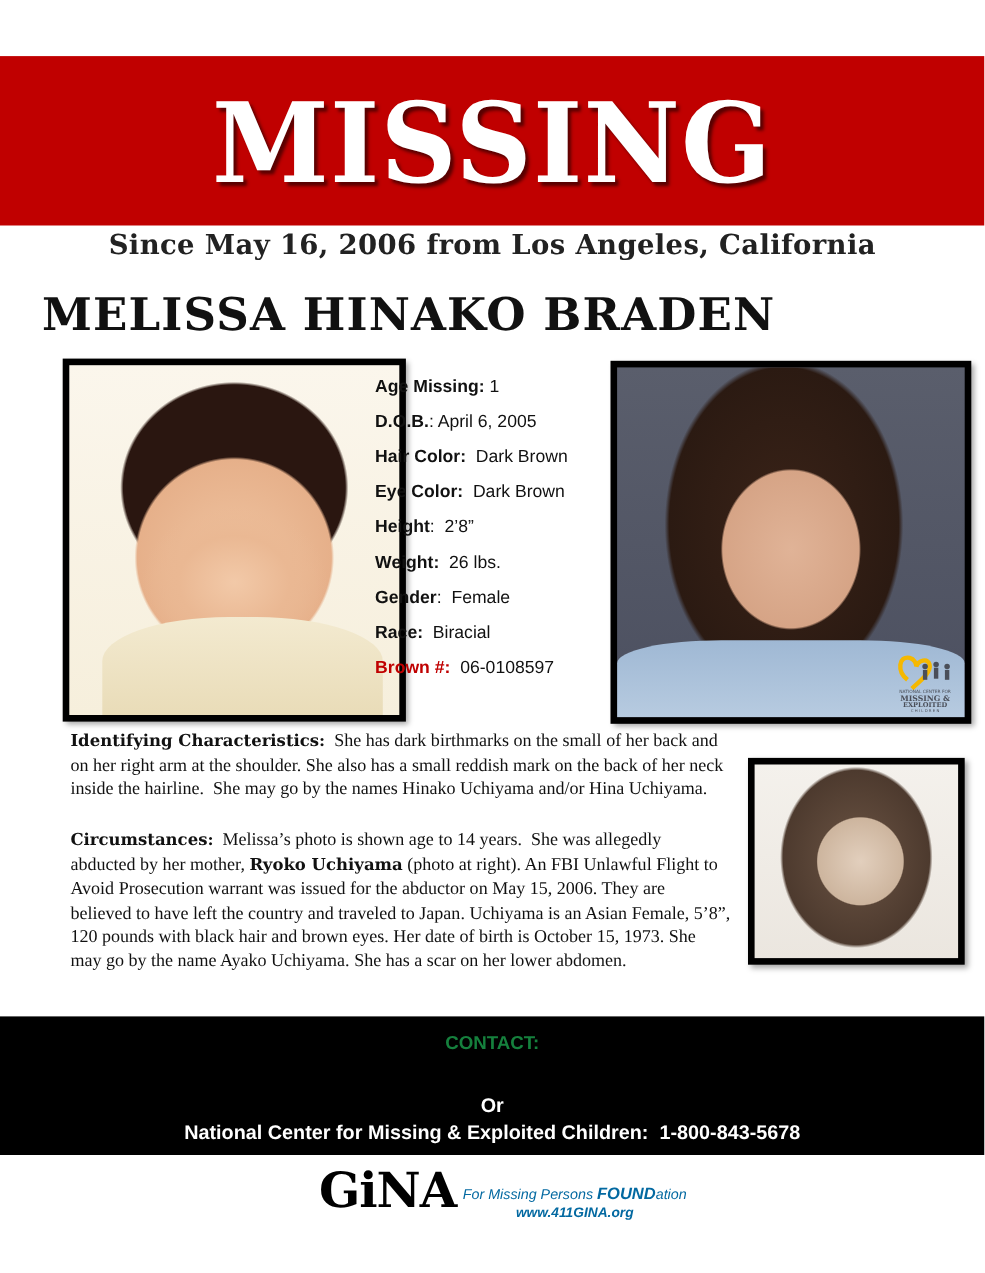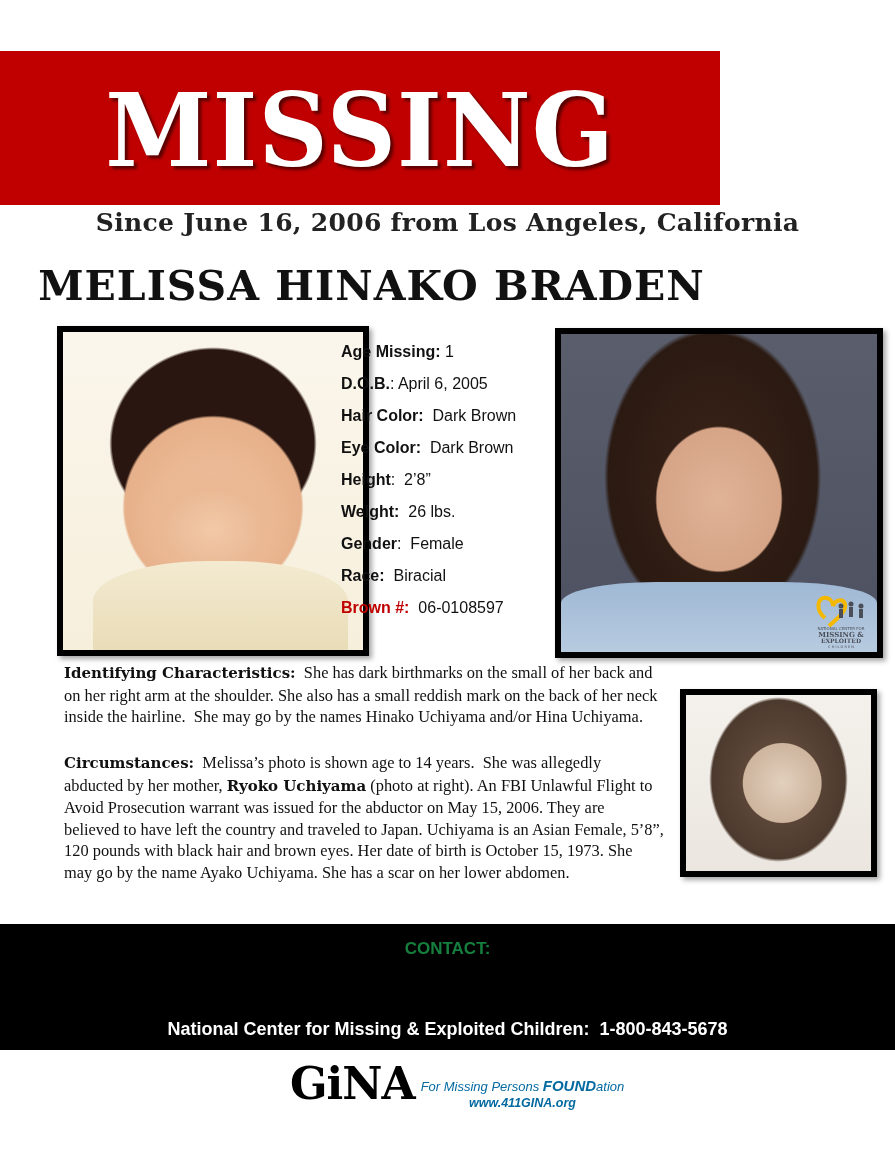--- a/index.html
+++ b/index.html
@@ -5,7 +5,7 @@
   html, body { margin:0; padding:0; }
   body { width:895px; height:1157px; background:#ffffff; position:relative; overflow:hidden; font-family:"Liberation Sans", sans-serif; }
 
-  .banner { position:absolute; left:0; top:51px; width:720px; height:154px; background:#c00000; display:flex; align-items:center; justify-content:center; }
+  .banner { position:absolute; left:0; top:51px; width:895px; height:154px; background:#c00000; display:flex; align-items:center; justify-content:center; }
   .banner-title { font-family:"DejaVu Serif", serif; font-weight:bold; font-size:96px; letter-spacing:1px; color:#ffffff; text-shadow:3px 3px 3px rgba(0,0,0,0.55); transform:scaleY(1.05); margin-top:4px; }
 
   .since { position:absolute; left:0; top:208px; width:895px; text-align:center; font-family:"DejaVu Serif", serif; font-weight:bold; font-size:25px; color:#222; letter-spacing:0.3px; }

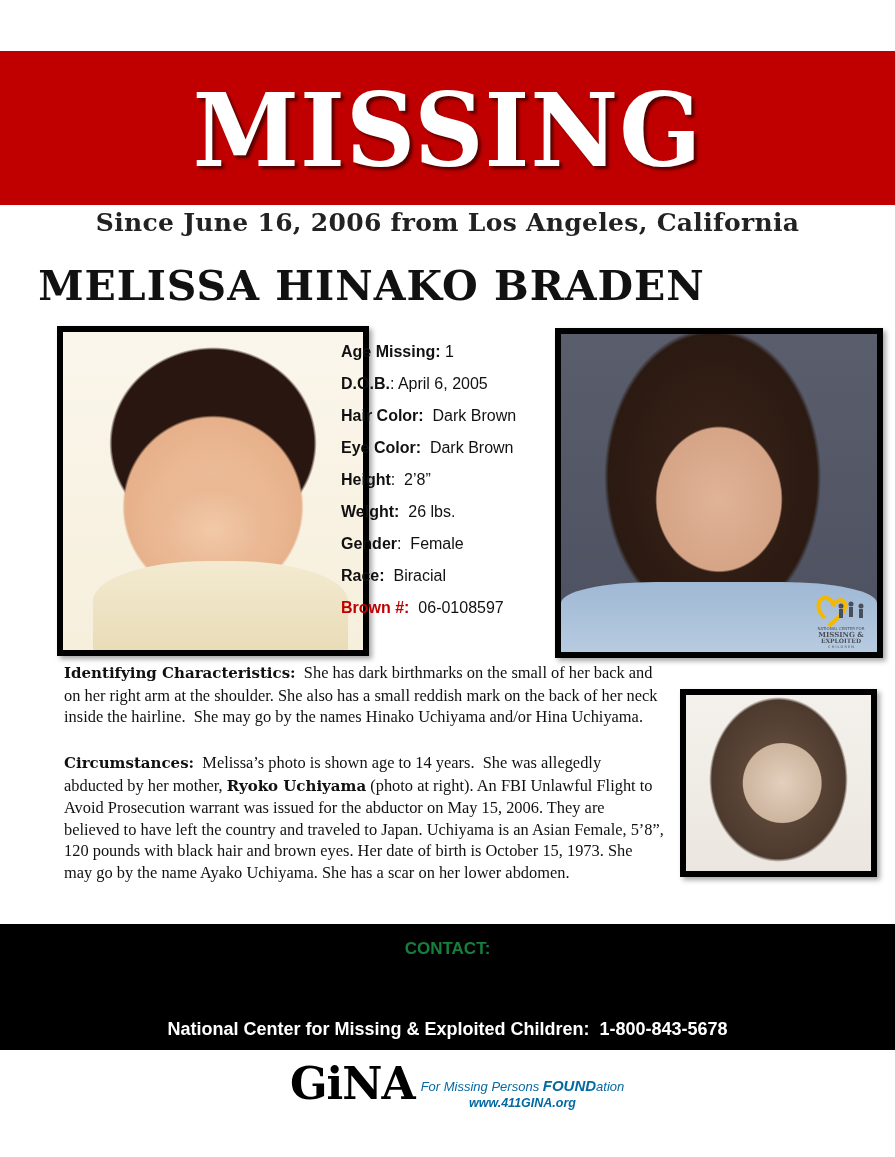--- a/index.html
+++ b/index.html
@@ -64,7 +64,7 @@
   <div class="banner-title">MISSING</div>
 </div>
 
-<div class="since">Since June 16, 2006 from Los Angeles, California</div>
+<div class="since">Since May 16, 2006 from Los Angeles, California</div>
 <div class="name">MELISSA HINAKO BRADEN</div>
 
 <div class="photo photo-child">

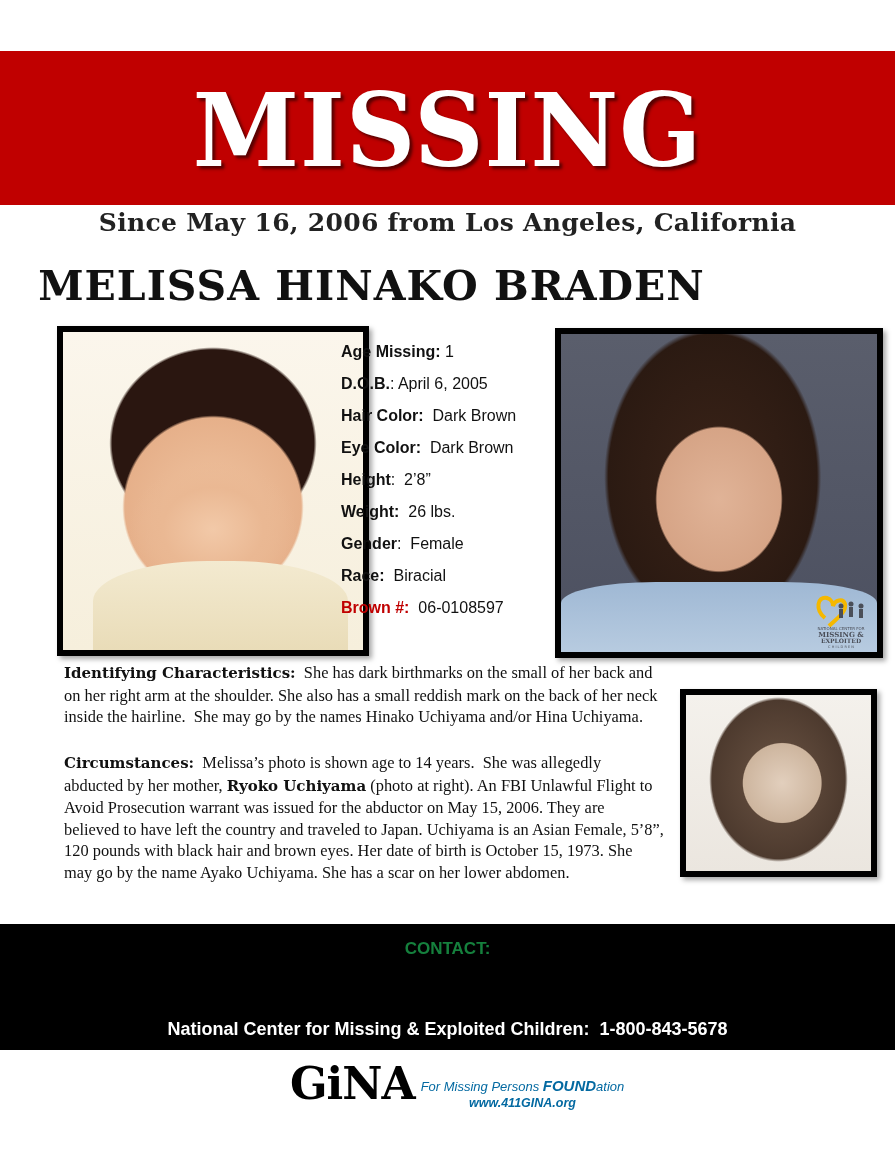--- a/index.html
+++ b/index.html
@@ -114,6 +114,7 @@
 
 <div class="footer">
   <div class="contact-title">CONTACT:</div>
+  <div class="contact-line cl2">Or</div>
   <div class="contact-line cl3" style="white-space:pre">National Center for Missing &amp; Exploited Children:  1-800-843-5678</div>
 </div>
 

